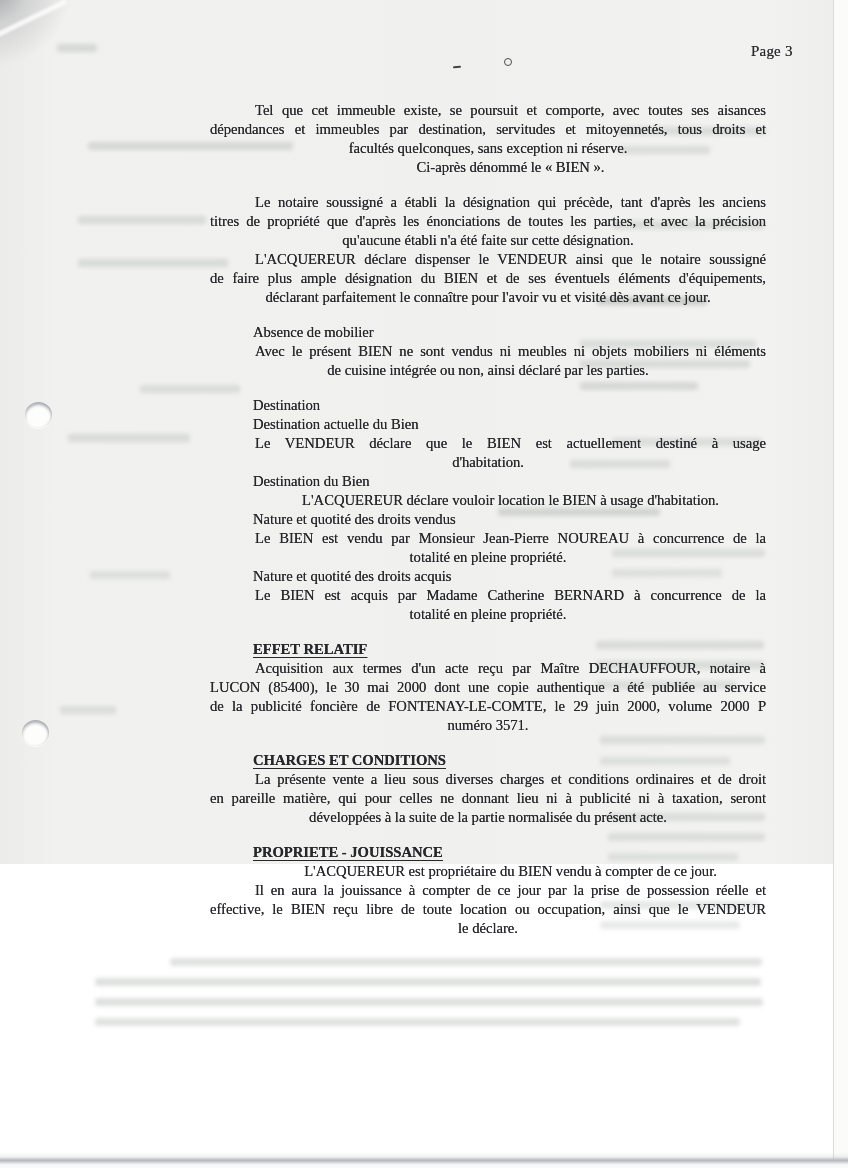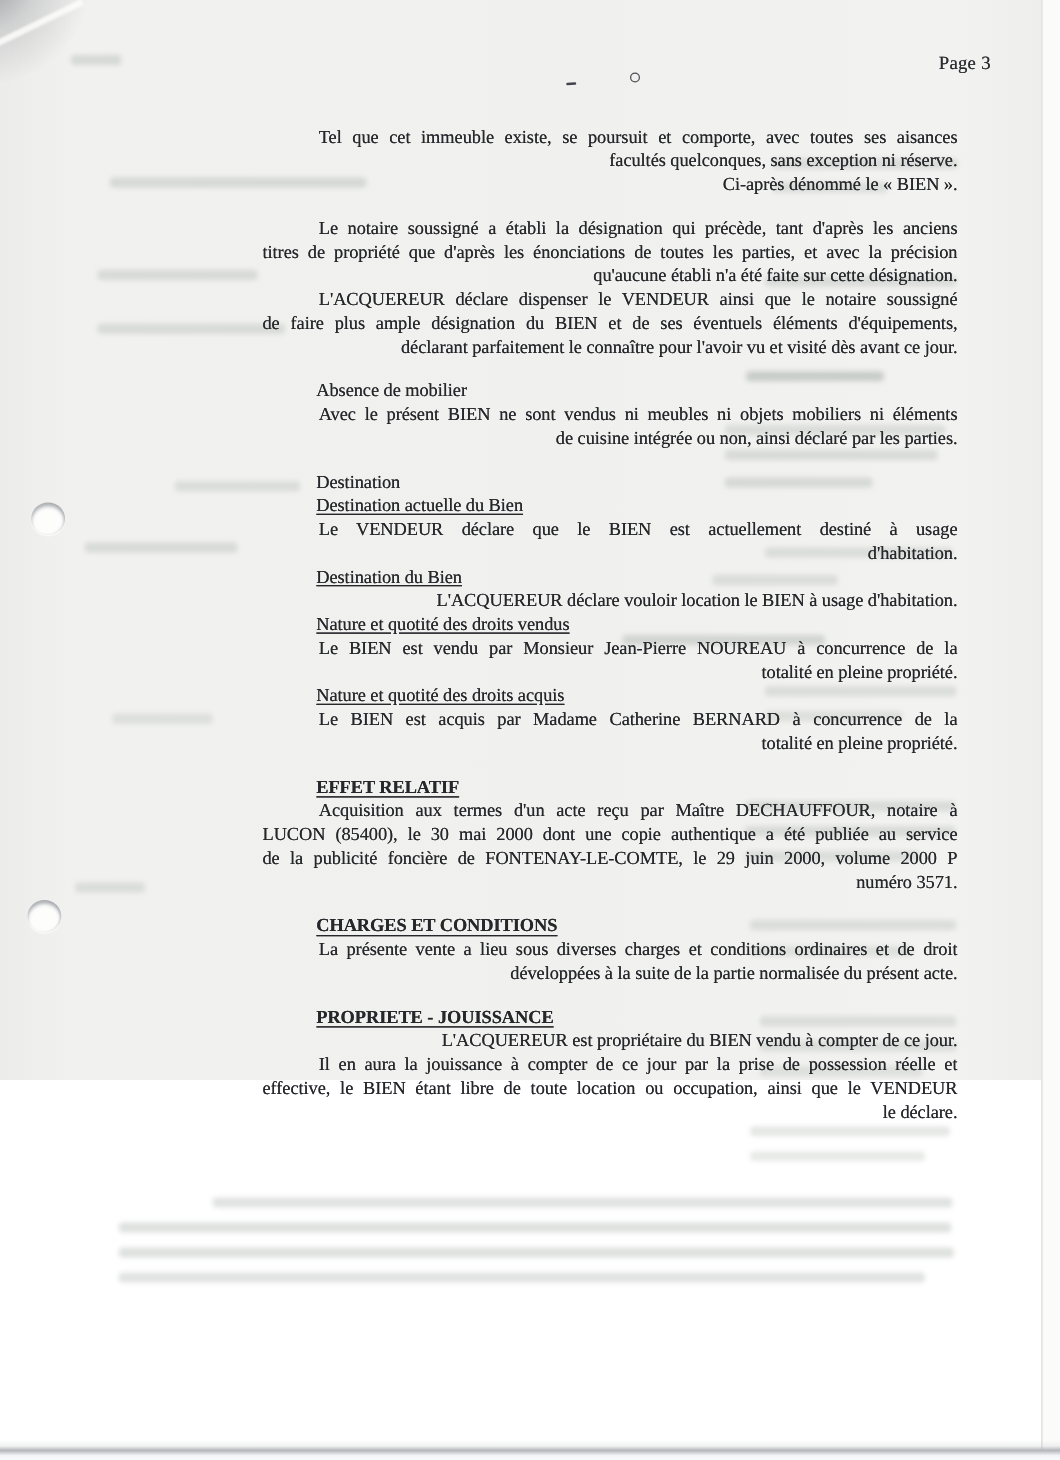--- a/index.html
+++ b/index.html
@@ -120,6 +120,7 @@
 
   <div class="content" id="doc-body">
       <div class="ln ind j">Tel que cet immeuble existe, se poursuit et comporte, avec toutes ses aisances</div>
+      <div class="ln j">dépendances et immeubles par destination, servitudes et mitoyennetés, tous droits et</div>
       <div class="ln">facultés quelconques, sans exception ni réserve.</div>
       <div class="ln ind">Ci-après dénommé le « BIEN ».</div>
       <div class="ln ind j gap">Le notaire soussigné a établi la désignation qui précède, tant d'après les anciens</div>

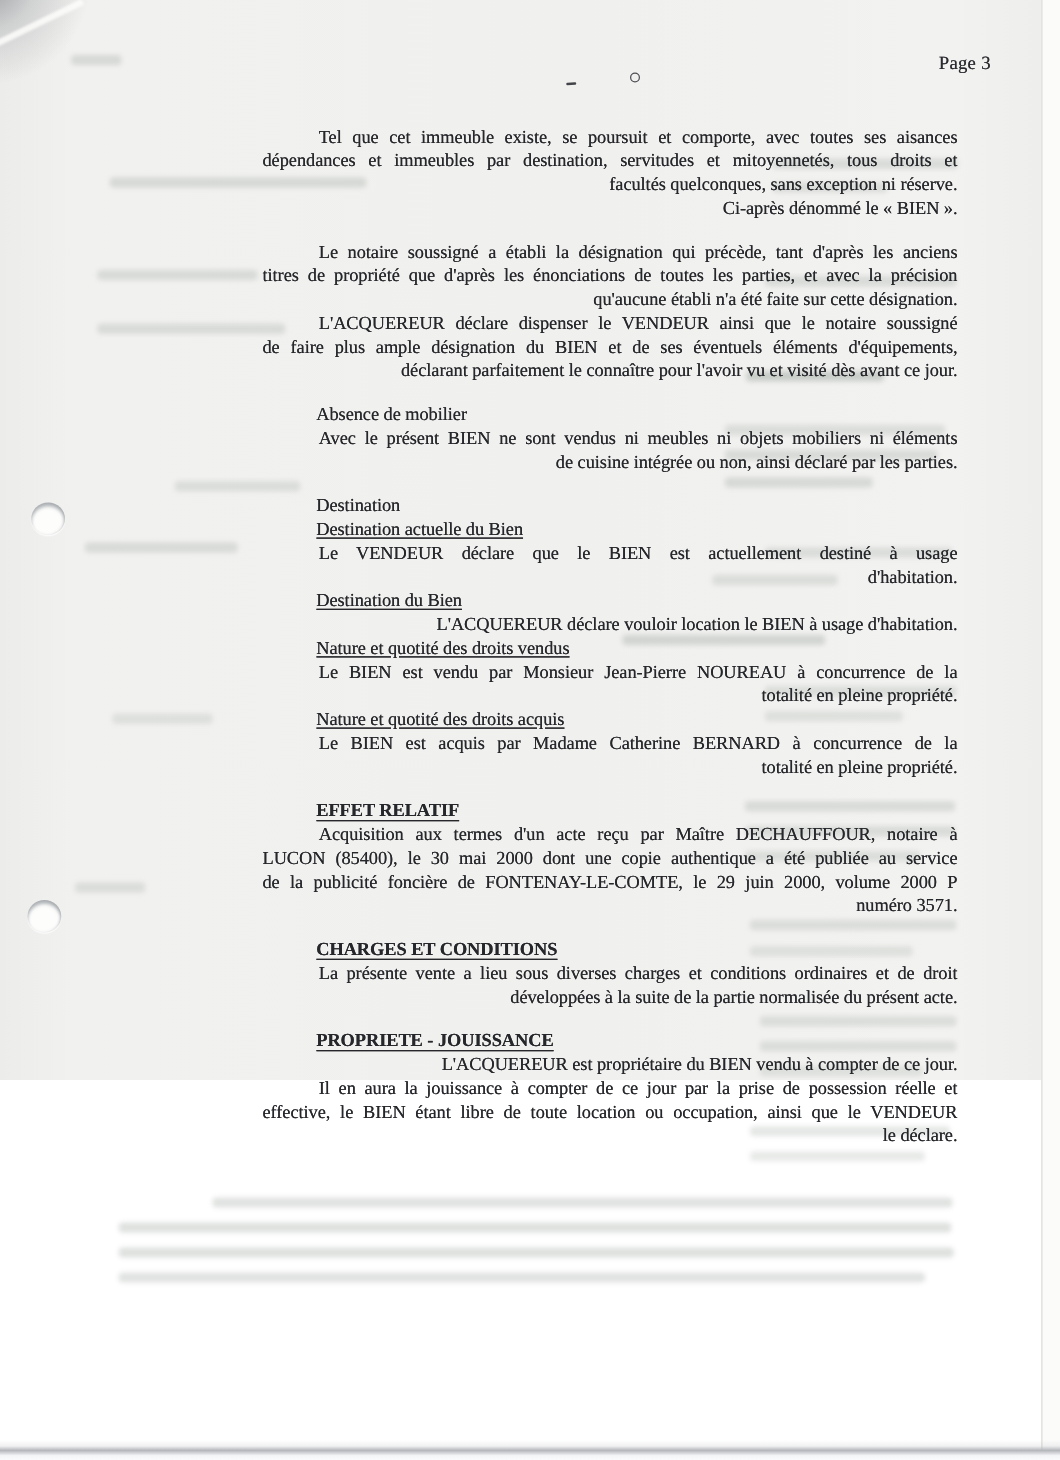--- a/index.html
+++ b/index.html
@@ -52,7 +52,7 @@
     font-size:14.7px;line-height:19px;letter-spacing:-.05px;
     color:#26272b;text-shadow:0 0 .5px rgba(35,36,42,.85);
   }
-  .ln{height:19px;overflow:hidden;text-align:right;}
+  .ln{height:19px;overflow:hidden;text-align:center;}
   .ln.j{text-align:justify;text-align-last:justify;}
   .ln.ind{padding-left:45px;}
   .gap{margin-top:16px;}

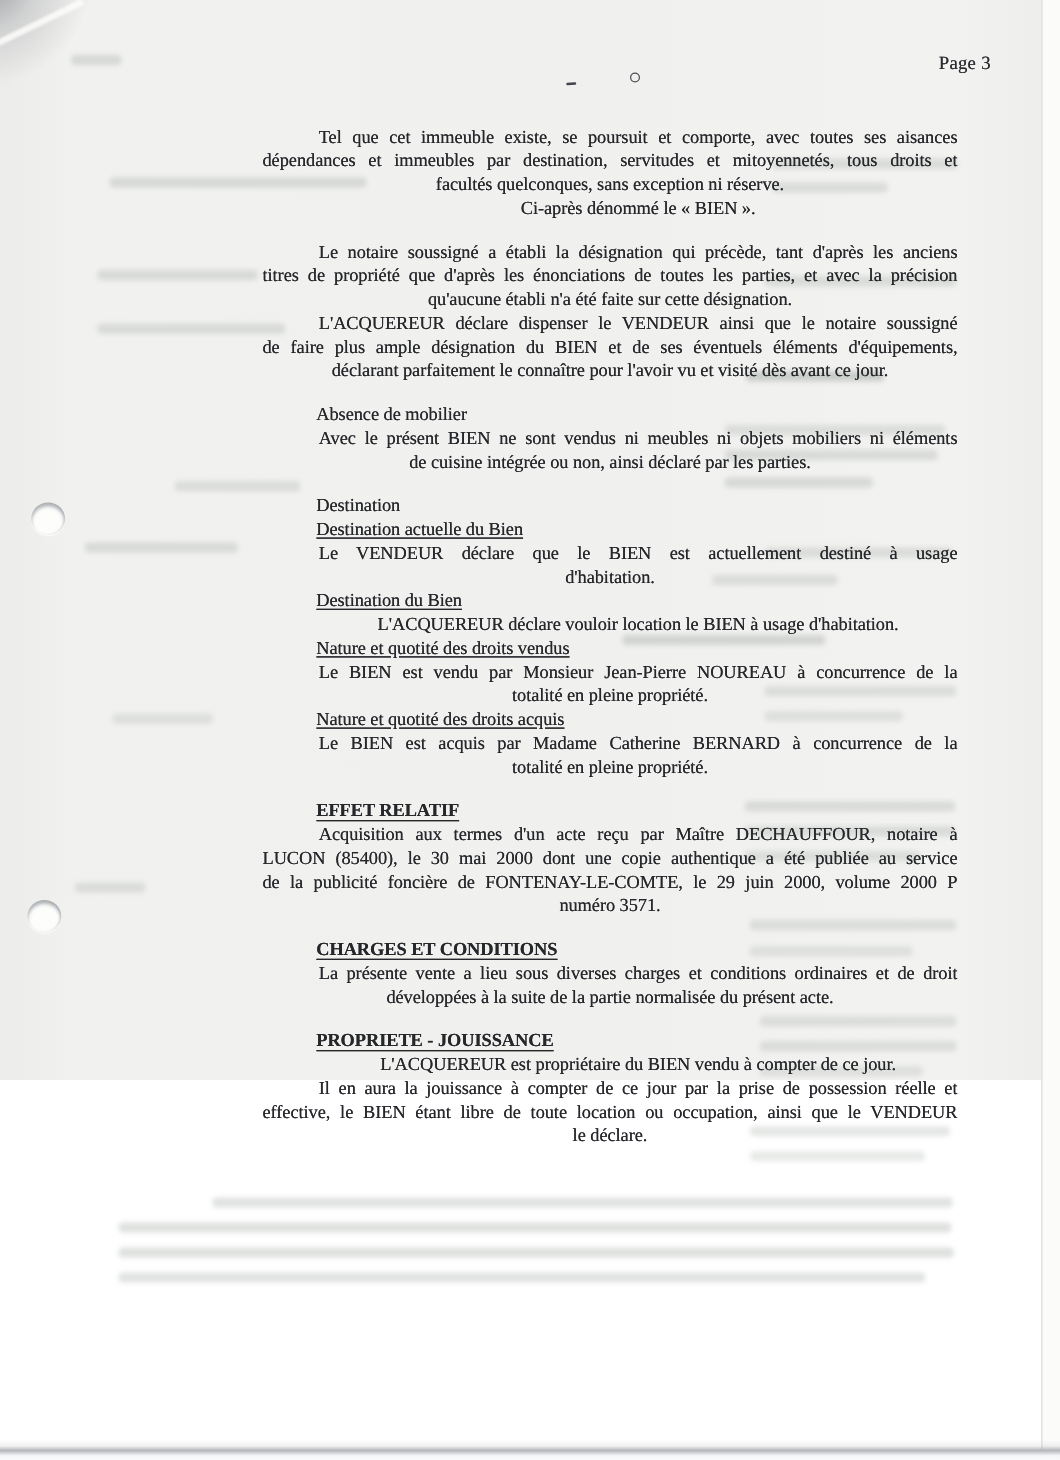--- a/index.html
+++ b/index.html
@@ -58,7 +58,7 @@
   .gap{margin-top:16px;}
   .hd{height:19px;margin-left:43px;overflow:hidden;}
   .hd.b{font-weight:normal;}
-  .hd.u{text-decoration:underline;text-underline-offset:2px;}
+  .hd.u{text-underline-offset:2px;}
   .hd.bu{font-weight:bold;text-decoration:underline;text-underline-offset:2.5px;text-decoration-thickness:1.4px;}
   
   .bleed{

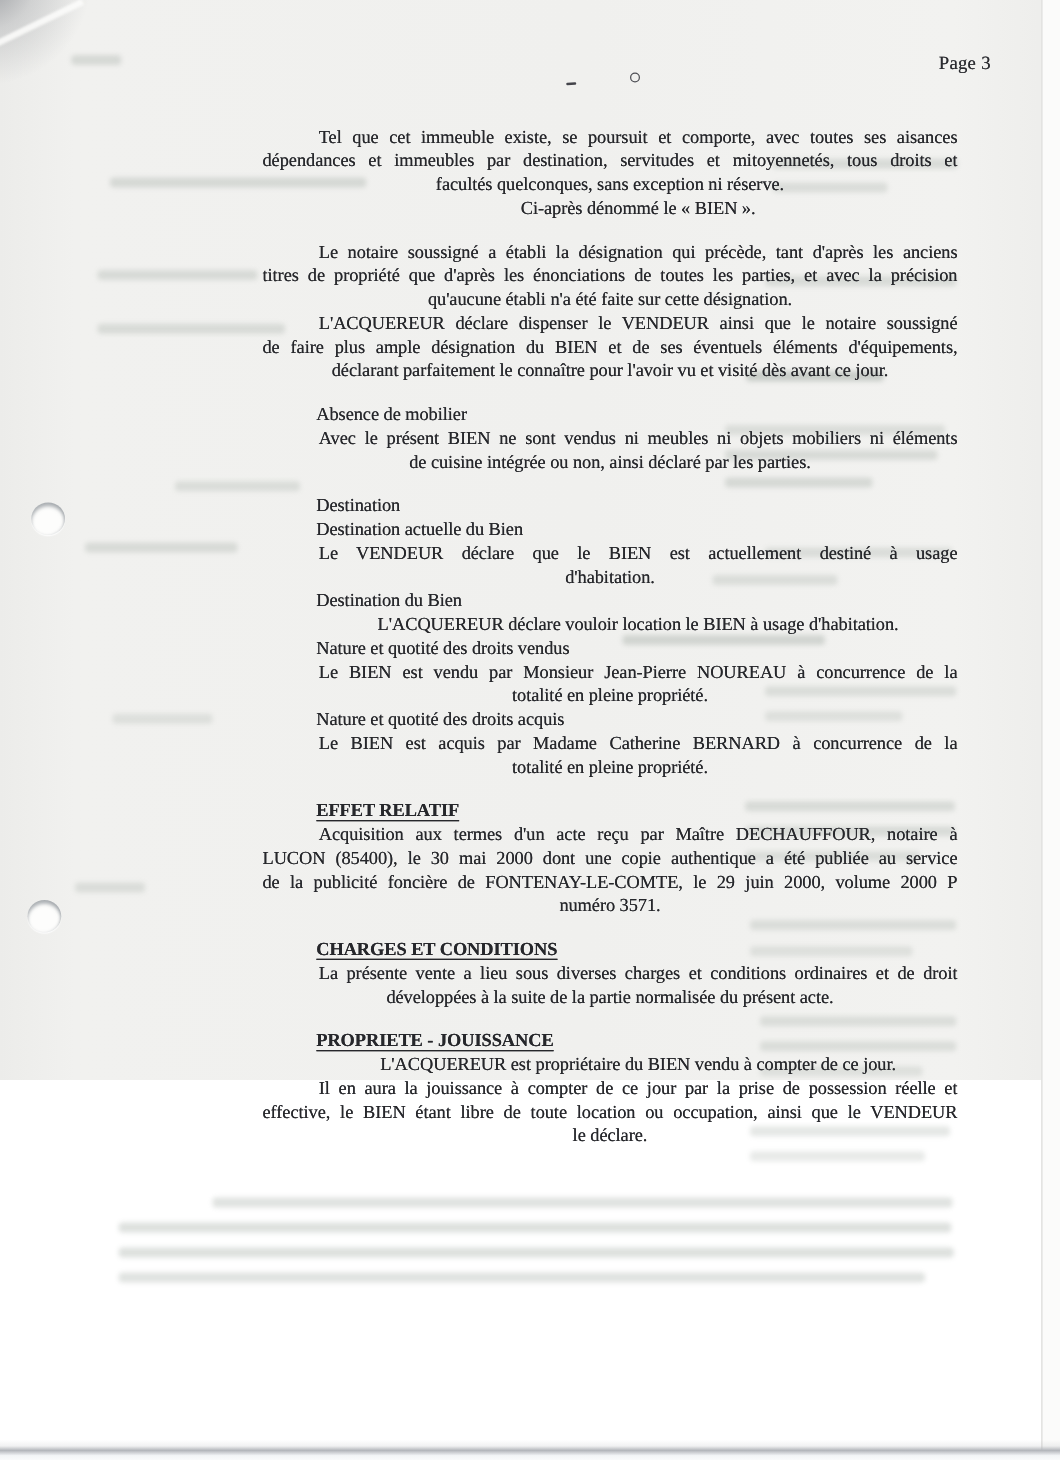--- a/index.html
+++ b/index.html
@@ -151,6 +151,7 @@
       <div class="ln">numéro 3571.</div>
       <div class="hd bu gap">CHARGES ET CONDITIONS</div>
       <div class="ln ind j">La présente vente a lieu sous diverses charges et conditions ordinaires et de droit</div>
+      <div class="ln j">en pareille matière, qui pour celles ne donnant lieu ni à publicité ni à taxation, seront</div>
       <div class="ln">développées à la suite de la partie normalisée du présent acte.</div>
       <div class="hd bu gap">PROPRIETE - JOUISSANCE</div>
       <div class="ln ind">L'ACQUEREUR est propriétaire du BIEN vendu à compter de ce jour.</div>

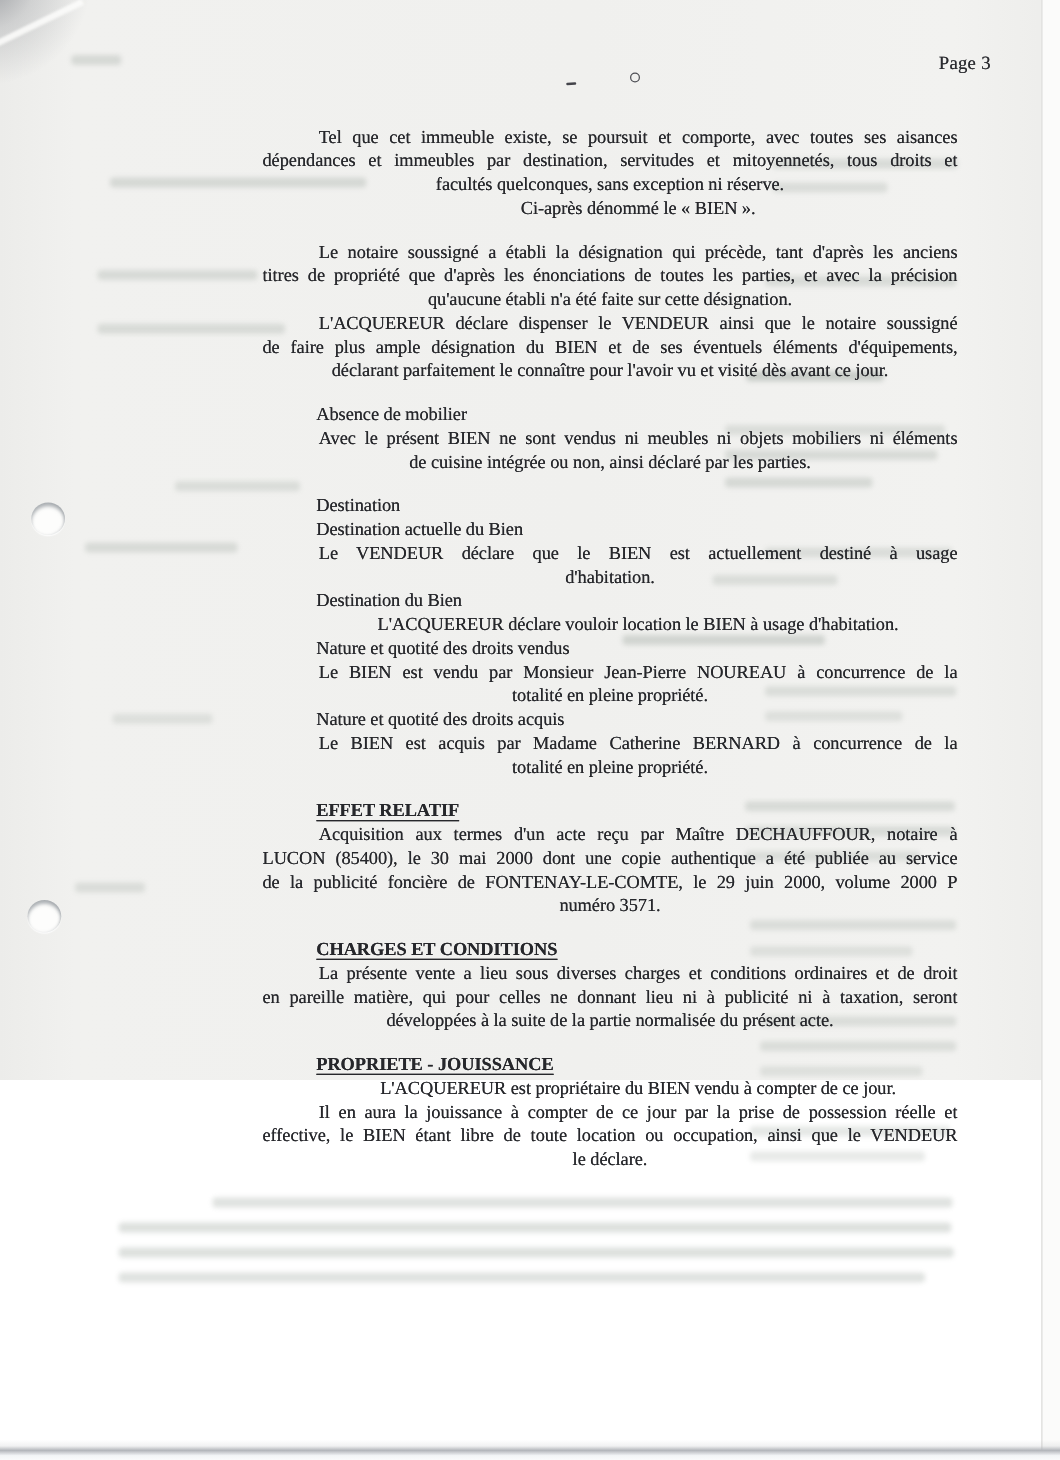--- a/index.html
+++ b/index.html
@@ -156,7 +156,7 @@
       <div class="hd bu gap">PROPRIETE - JOUISSANCE</div>
       <div class="ln ind">L'ACQUEREUR est propriétaire du BIEN vendu à compter de ce jour.</div>
       <div class="ln ind j">Il en aura la jouissance à compter de ce jour par la prise de possession réelle et</div>
-      <div class="ln j">effective, le BIEN étant libre de toute location ou occupation, ainsi que le VENDEUR</div>
+      <div class="ln j">effective, le BIEN reçu libre de toute location ou occupation, ainsi que le VENDEUR</div>
       <div class="ln">le déclare.</div>
     </div>
 

